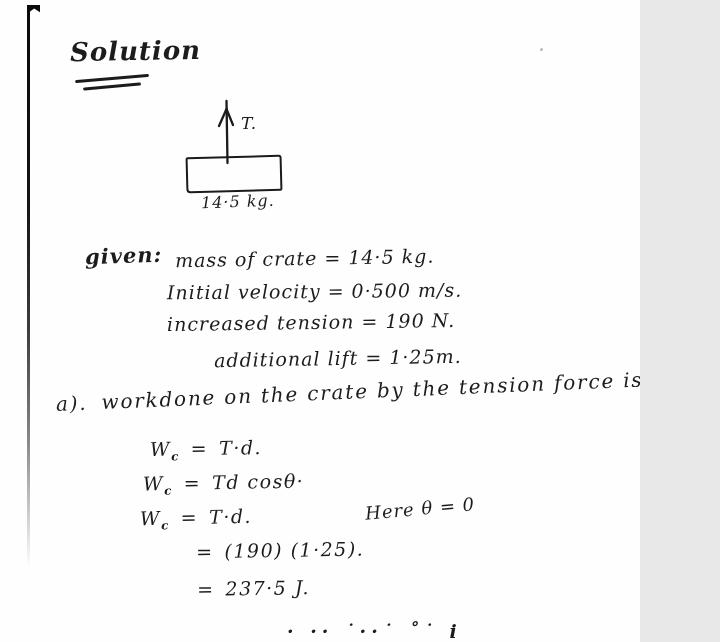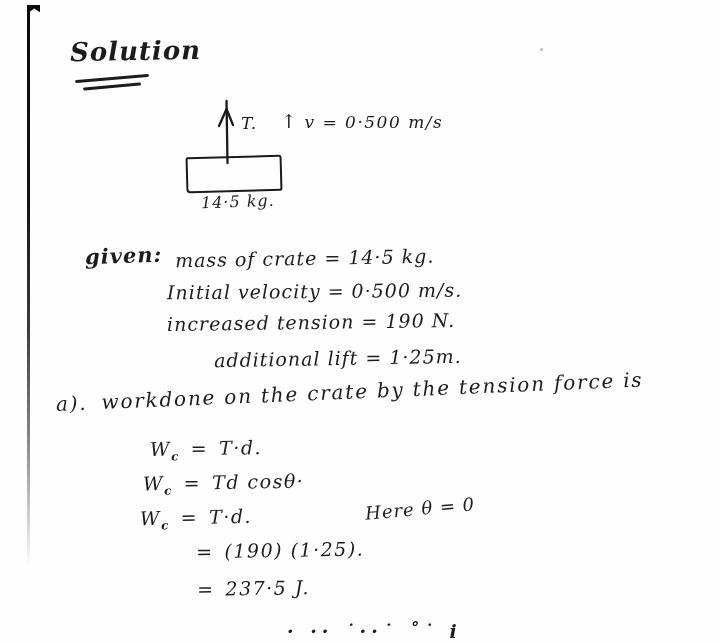--- a/index.html
+++ b/index.html
@@ -5,7 +5,7 @@
   html,body{margin:0;padding:0;background:#e8e8e8;}
   .page{
     position:relative;
-    width:720px;height:642px;
+    width:640px;height:642px;
     background:#fefefe;
     overflow:hidden;
     font-family:"DejaVu Serif", serif;

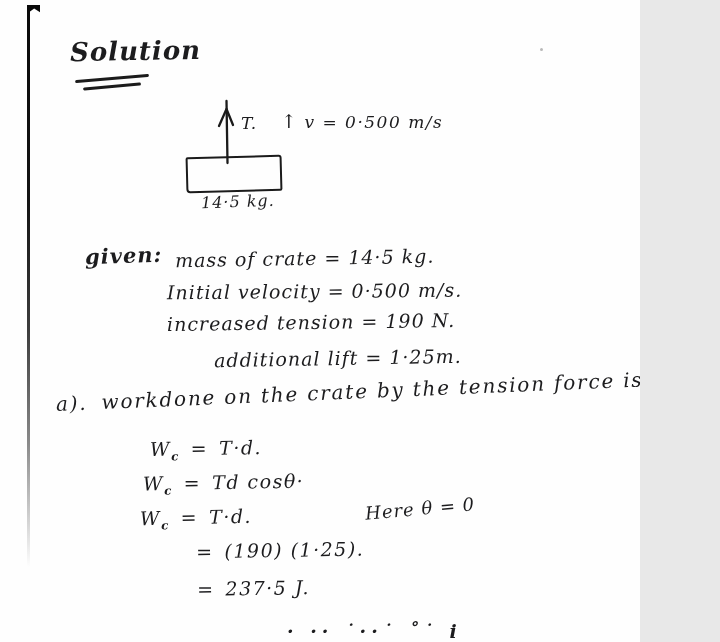--- a/index.html
+++ b/index.html
@@ -83,9 +83,6 @@
     <path d="M4 27 L11.5 10 L18 26" fill="none" stroke="#1b1b1b" stroke-width="2.3" stroke-linecap="round" stroke-linejoin="round"></path>
   </svg>
   <div class="hw t-label">T.</div>
-  <div class="hw v-label">
-    <span class="uparrow">↑</span><span>v = 0·500 m/s</span>
-  </div>
   <div class="crate"></div>
   <div class="hw mass-label">14·5 kg.</div>
 

